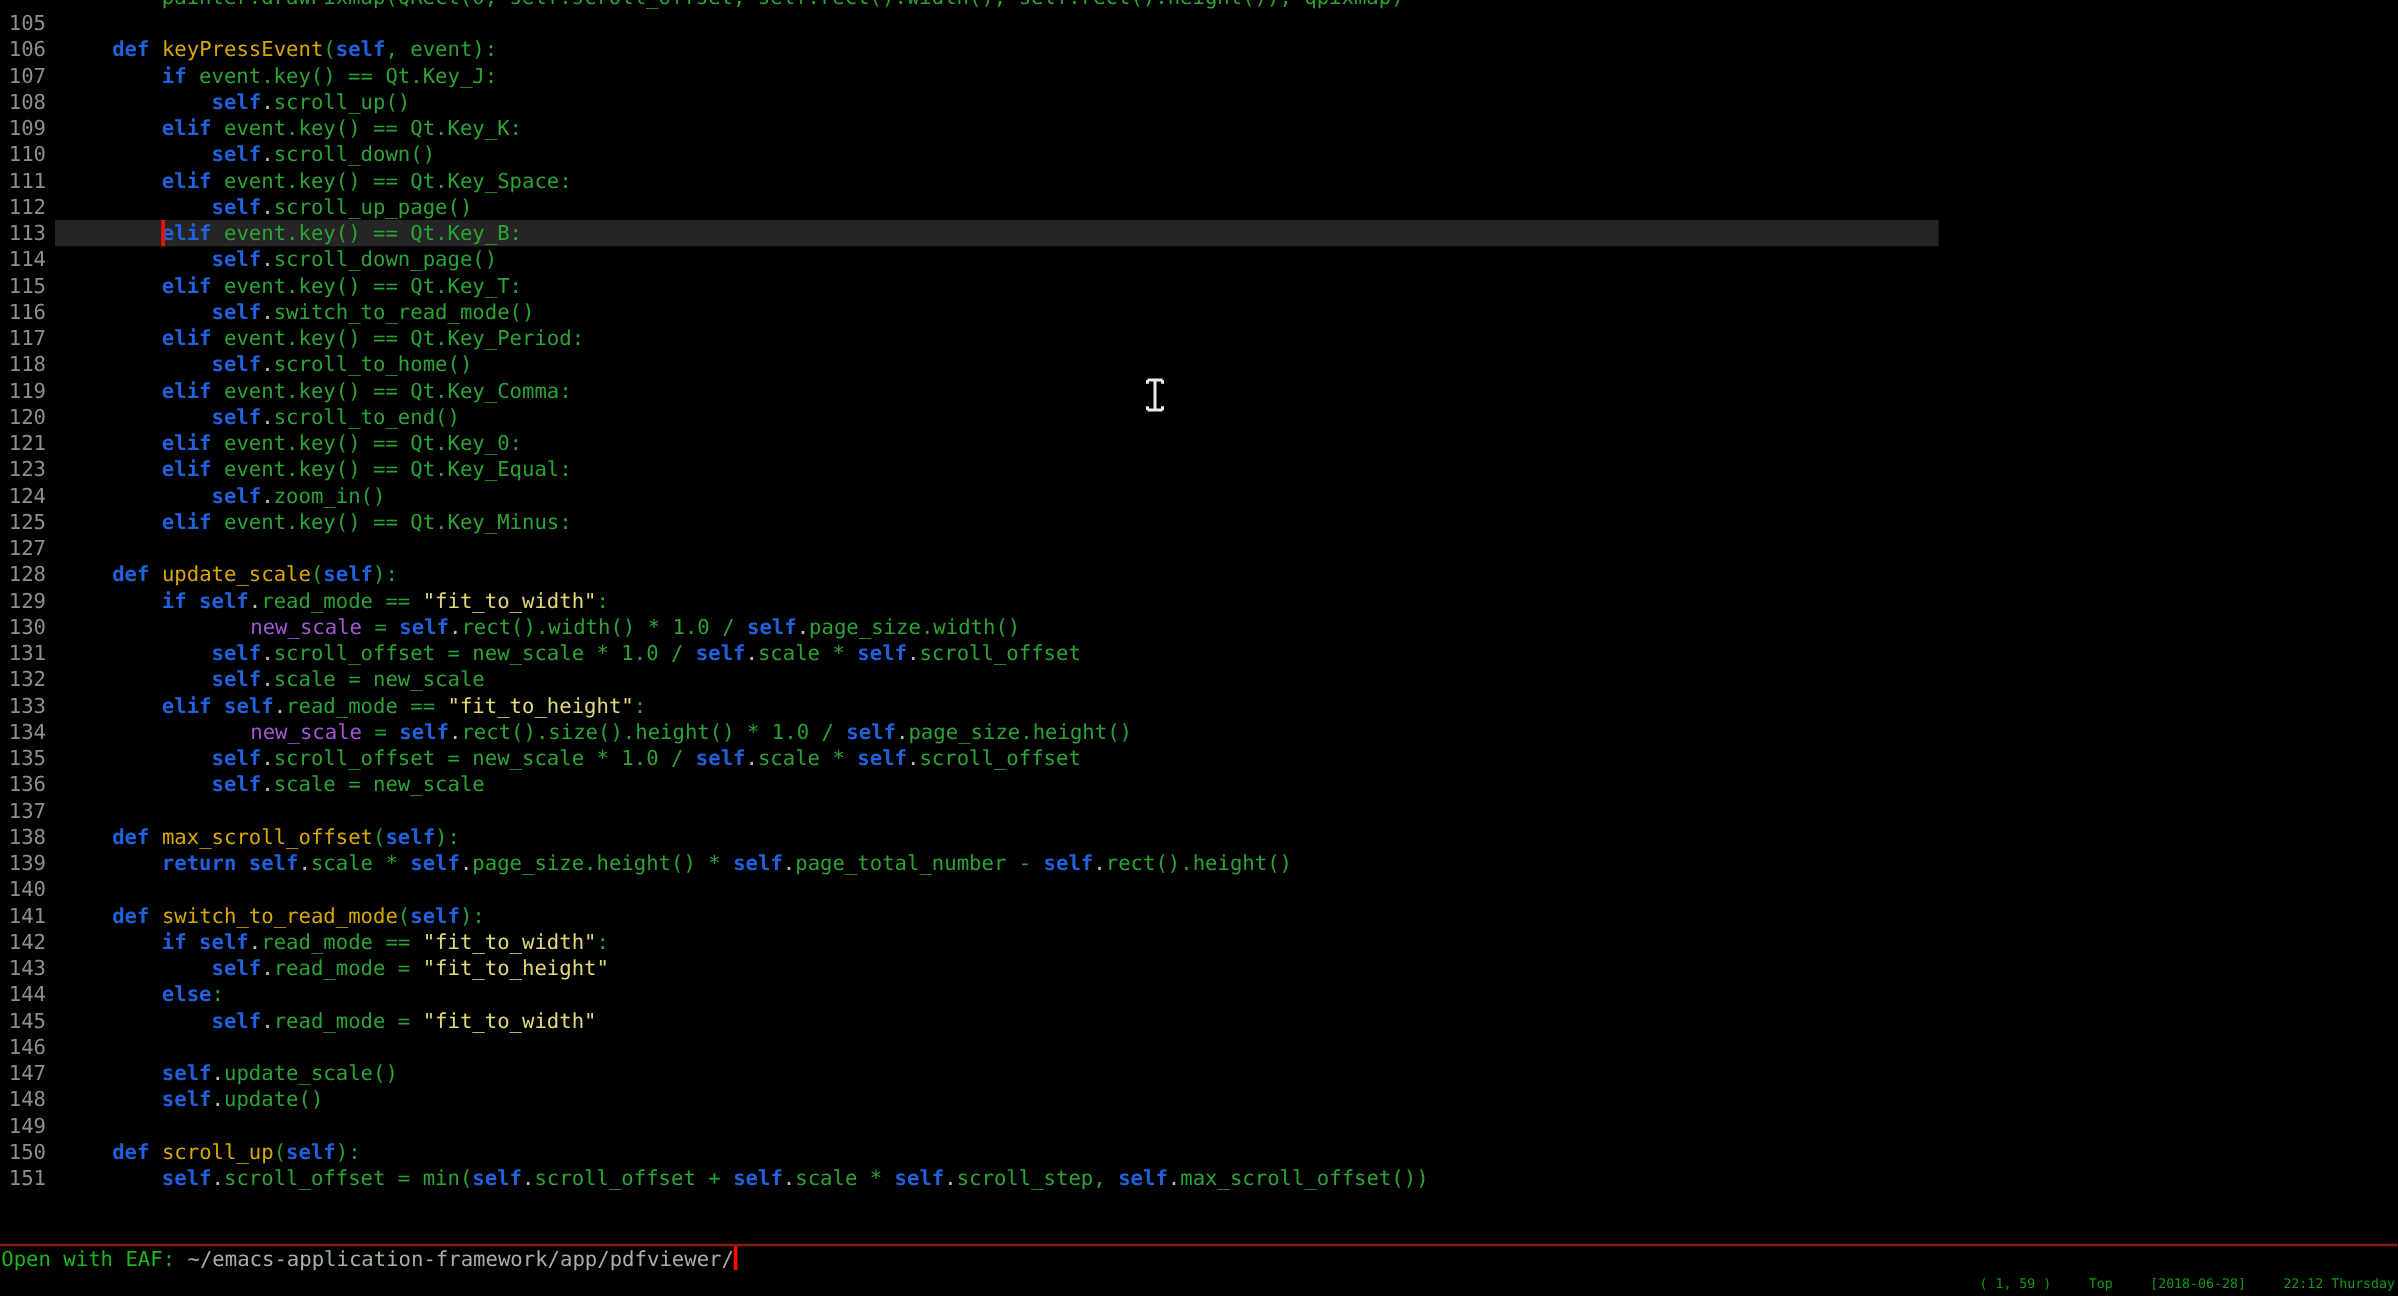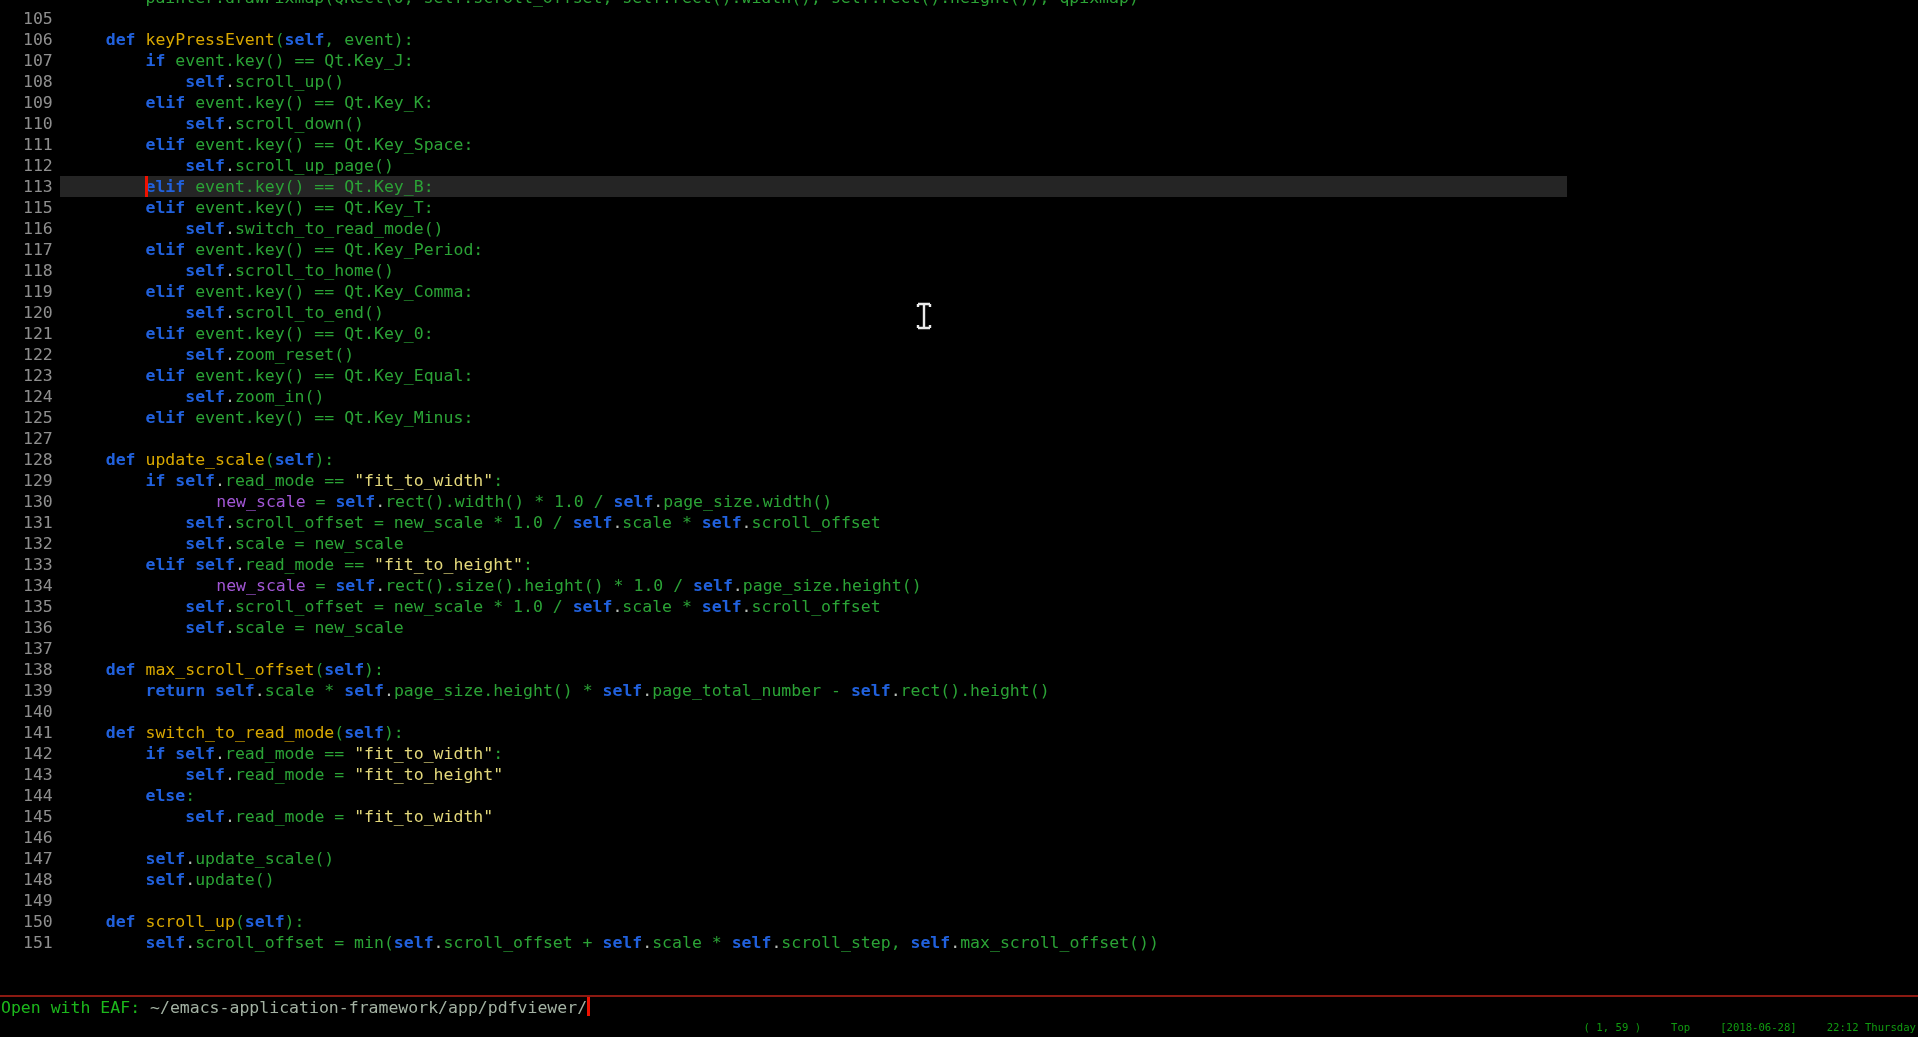--- a/index.html
+++ b/index.html
@@ -8,7 +8,7 @@
     background:var(--bg,#000);
     font-family:"DejaVu Sans Mono", monospace;
   }
-  #editor{position:absolute;left:16px;top:0;width:1551px;height:995px;overflow:hidden;}
+  #editor{position:absolute;left:0;top:0;width:1551px;height:995px;overflow:hidden;}
   #code-lines{position:absolute;left:0;top:-13px;width:100%;}
   .row{display:flex;height:21px;line-height:21px;font-size:16.5px;}
   .lnum{

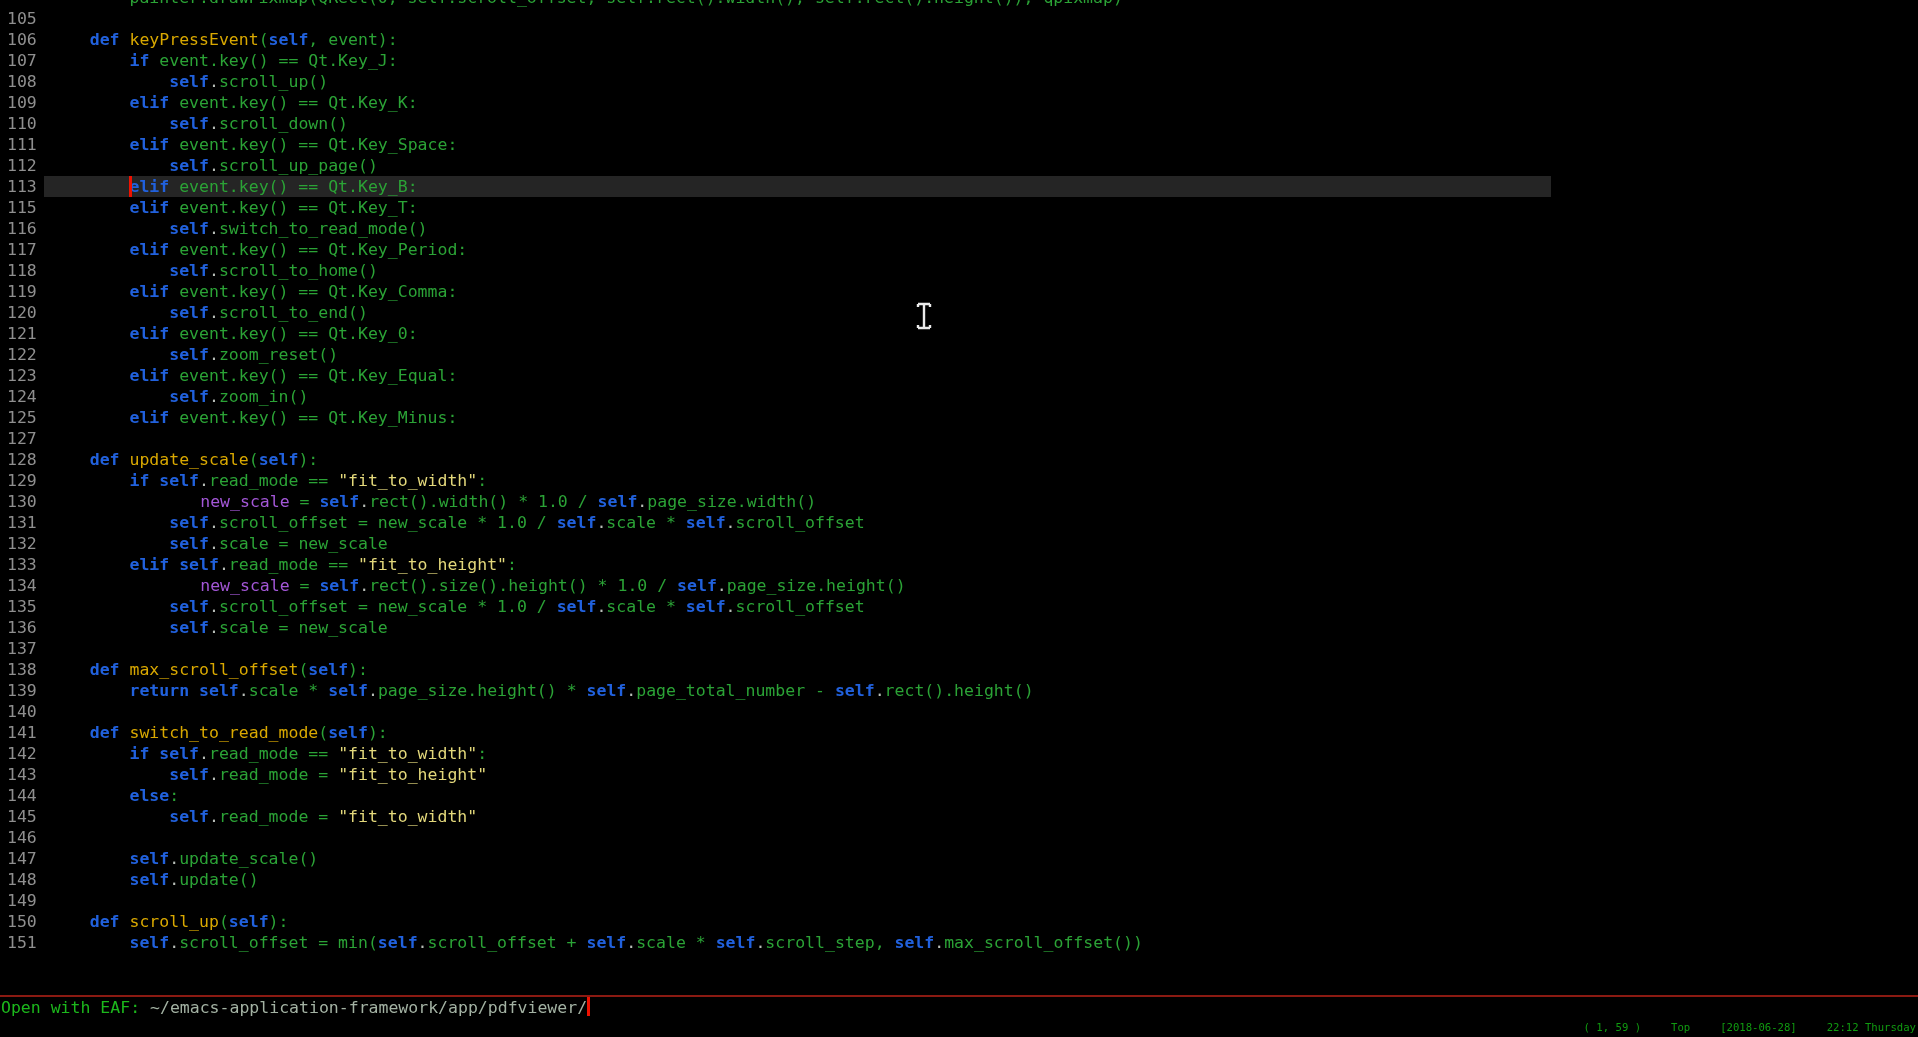--- a/index.html
+++ b/index.html
@@ -95,6 +95,10 @@
         <span class="code"><span class="pt-cursor" style="left: calc(8ch + 6px);"></span><span class="tk-t">        </span><span class="tk-k">elif</span><span class="tk-t"> event.key() == Qt.Key_B:</span></span>
       </div>
       <div class="row">
+        <span class="lnum">114</span>
+        <span class="code"><span class="tk-t">            </span><span class="tk-k">self</span><span class="tk-d">.</span><span class="tk-t">scroll_down_page()</span></span>
+      </div>
+      <div class="row">
         <span class="lnum">115</span>
         <span class="code"><span class="tk-t">        </span><span class="tk-k">elif</span><span class="tk-t"> event.key() == Qt.Key_T:</span></span>
       </div>

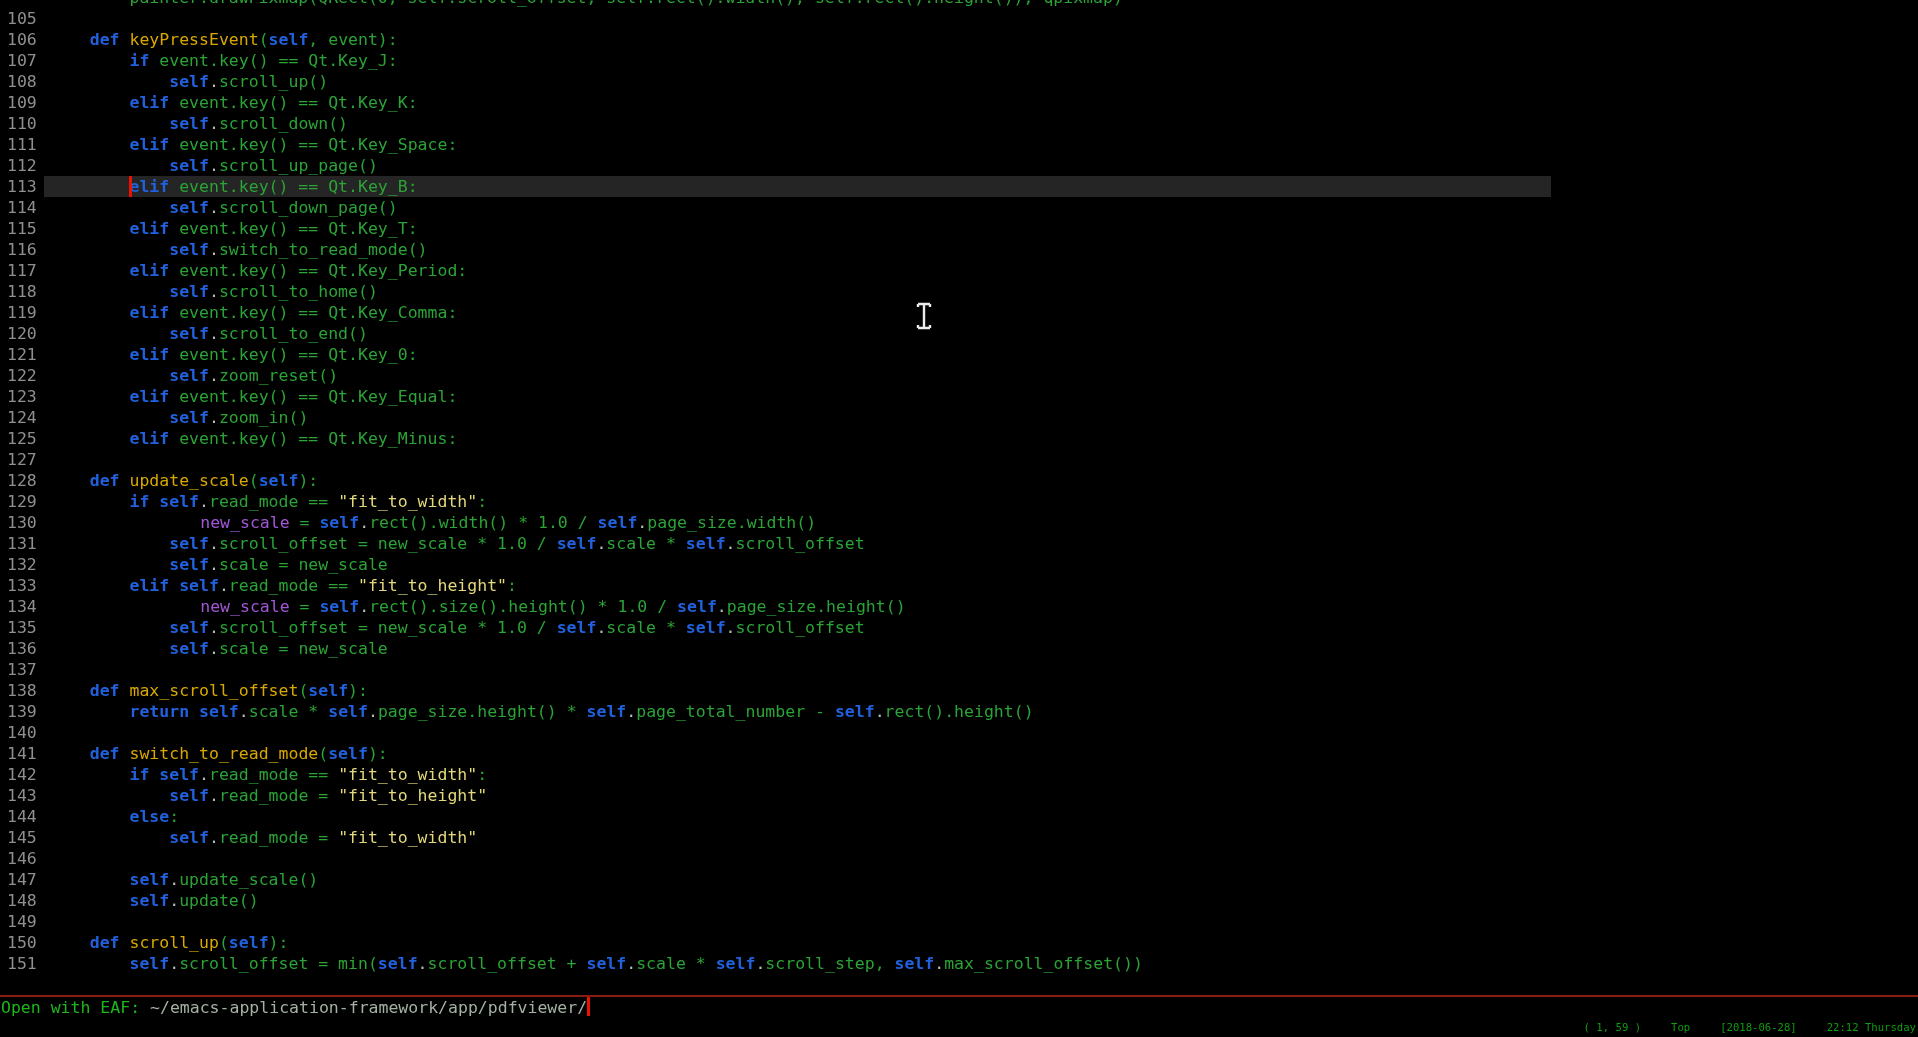--- a/index.html
+++ b/index.html
@@ -127,10 +127,6 @@
         <span class="code"><span class="tk-t">        </span><span class="tk-k">elif</span><span class="tk-t"> event.key() == Qt.Key_0:</span></span>
       </div>
       <div class="row">
-        <span class="lnum">122</span>
-        <span class="code"><span class="tk-t">            </span><span class="tk-k">self</span><span class="tk-d">.</span><span class="tk-t">zoom_reset()</span></span>
-      </div>
-      <div class="row">
         <span class="lnum">123</span>
         <span class="code"><span class="tk-t">        </span><span class="tk-k">elif</span><span class="tk-t"> event.key() == Qt.Key_Equal:</span></span>
       </div>

